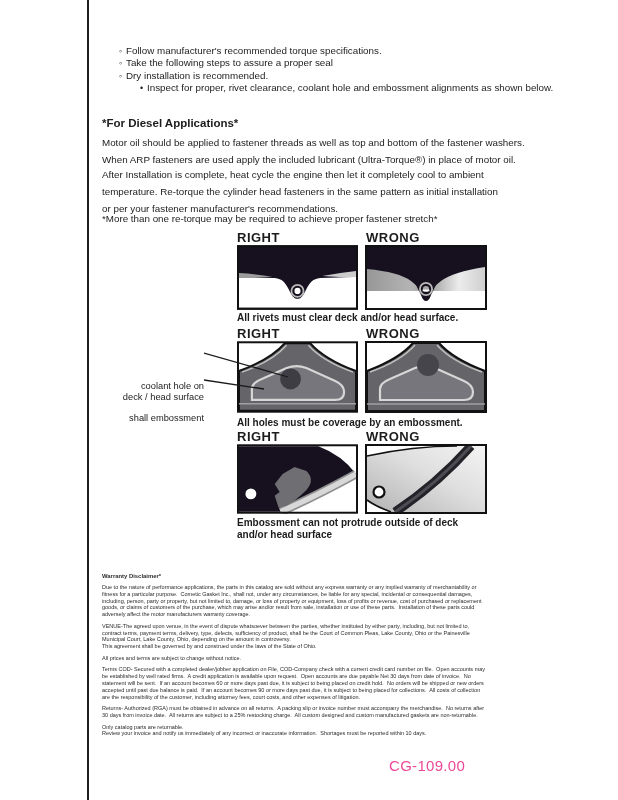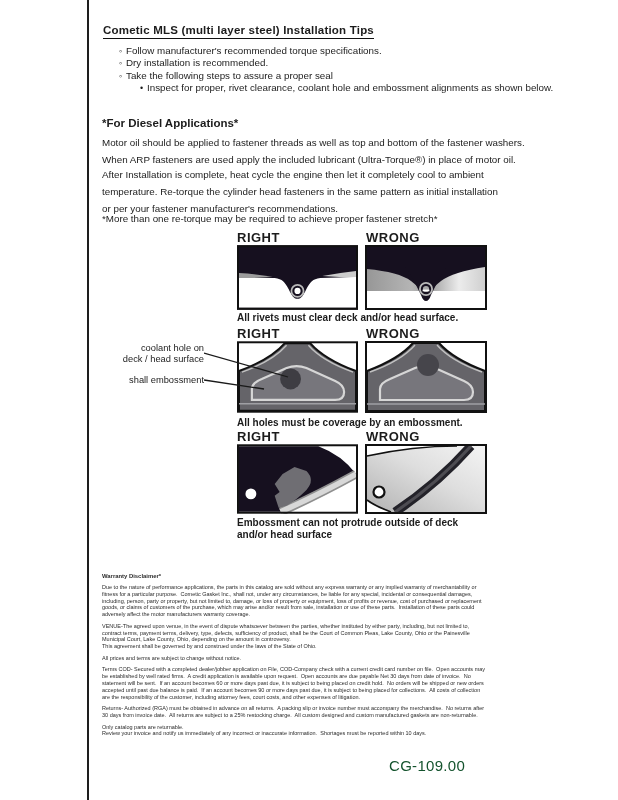--- a/index.html
+++ b/index.html
@@ -30,7 +30,6 @@
 <div class="page">
   <div class="vrule"></div>
 
-  <div class="title">Cometic MLS (multi layer steel) Installation Tips</div>
 
   <div class="bullets">
     <div class="bullet main"><span>Follow manufacturer's recommended torque specifications.</span></div>

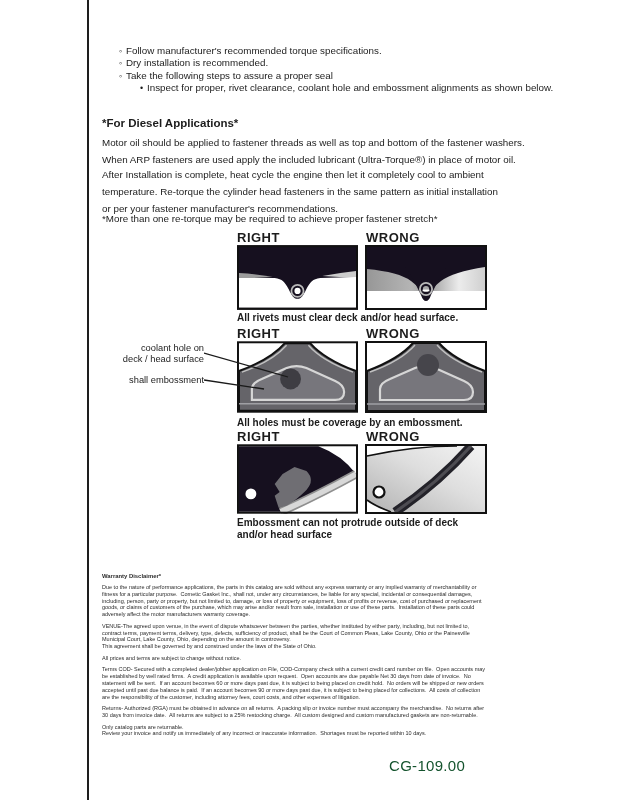--- a/index.html
+++ b/index.html
@@ -33,8 +33,8 @@
 
   <div class="bullets">
     <div class="bullet main"><span>Follow manufacturer's recommended torque specifications.</span></div>
+    <div class="bullet main"><span>Take the following steps to assure a proper seal</span></div>
     <div class="bullet main"><span>Dry installation is recommended.</span></div>
-    <div class="bullet main"><span>Take the following steps to assure a proper seal</span></div>
     <div class="bullet sub"><span>Inspect for proper, rivet clearance, coolant hole and embossment alignments as shown below.</span></div>
   </div>
 

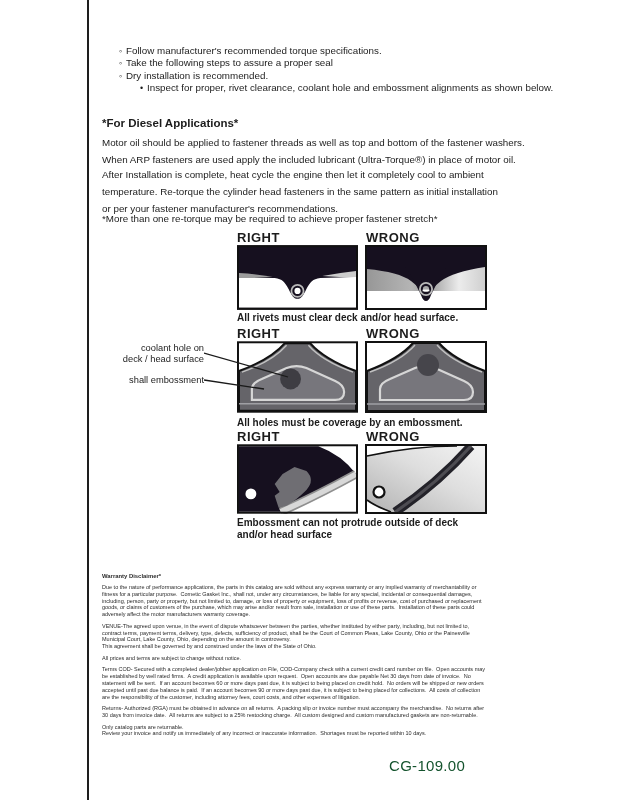--- a/index.html
+++ b/index.html
@@ -18,7 +18,7 @@
   .dglabel{position:absolute;width:121px;text-align:left;font-size:13px;font-weight:bold;letter-spacing:.5px;}
   .caption{position:absolute;left:237px;font-size:10px;font-weight:bold;white-space:pre;line-height:11.5px;}
   .panel{position:absolute;display:block;}
-  .annot{position:absolute;left:104px;width:100px;text-align:right;font-size:9.3px;line-height:10.6px;white-space:pre;}
+  .annot{position:absolute;left:104px;width:100px;text-align:right;font-size:9.3px;line-height:10.6px;white-space:pre;margin-top:38px;}
   .footer{position:absolute;left:102px;top:573px;width:440px;color:#2b2b2b;}
   .ftitle{font-size:5.9px;font-weight:bold;margin:0 0 5px 0;}
   .footer p{font-size:5.5px;line-height:6.8px;margin:0 0 4.8px 0;white-space:pre;font-weight:400;}

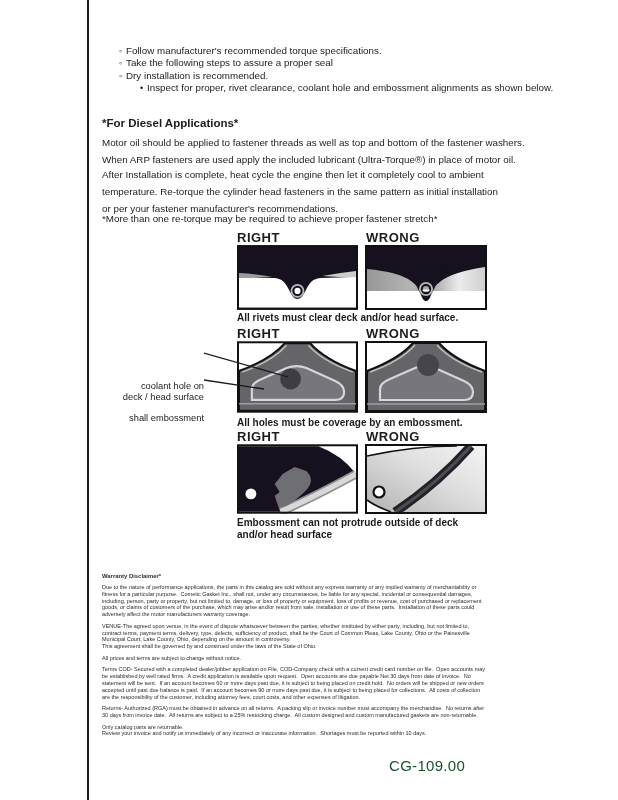--- a/index.html
+++ b/index.html
@@ -22,7 +22,7 @@
   .footer{position:absolute;left:102px;top:573px;width:440px;color:#2b2b2b;}
   .ftitle{font-size:5.9px;font-weight:bold;margin:0 0 5px 0;}
   .footer p{font-size:5.5px;line-height:6.8px;margin:0 0 4.8px 0;white-space:pre;font-weight:400;}
-  .doccode{position:absolute;left:389px;top:757px;font-size:15px;color:#14532d;letter-spacing:.3px;}
+  .doccode{position:absolute;left:389px;top:757px;font-size:15px;color:#ec4899;letter-spacing:.3px;}
 </style>
 </head>
 <body>

